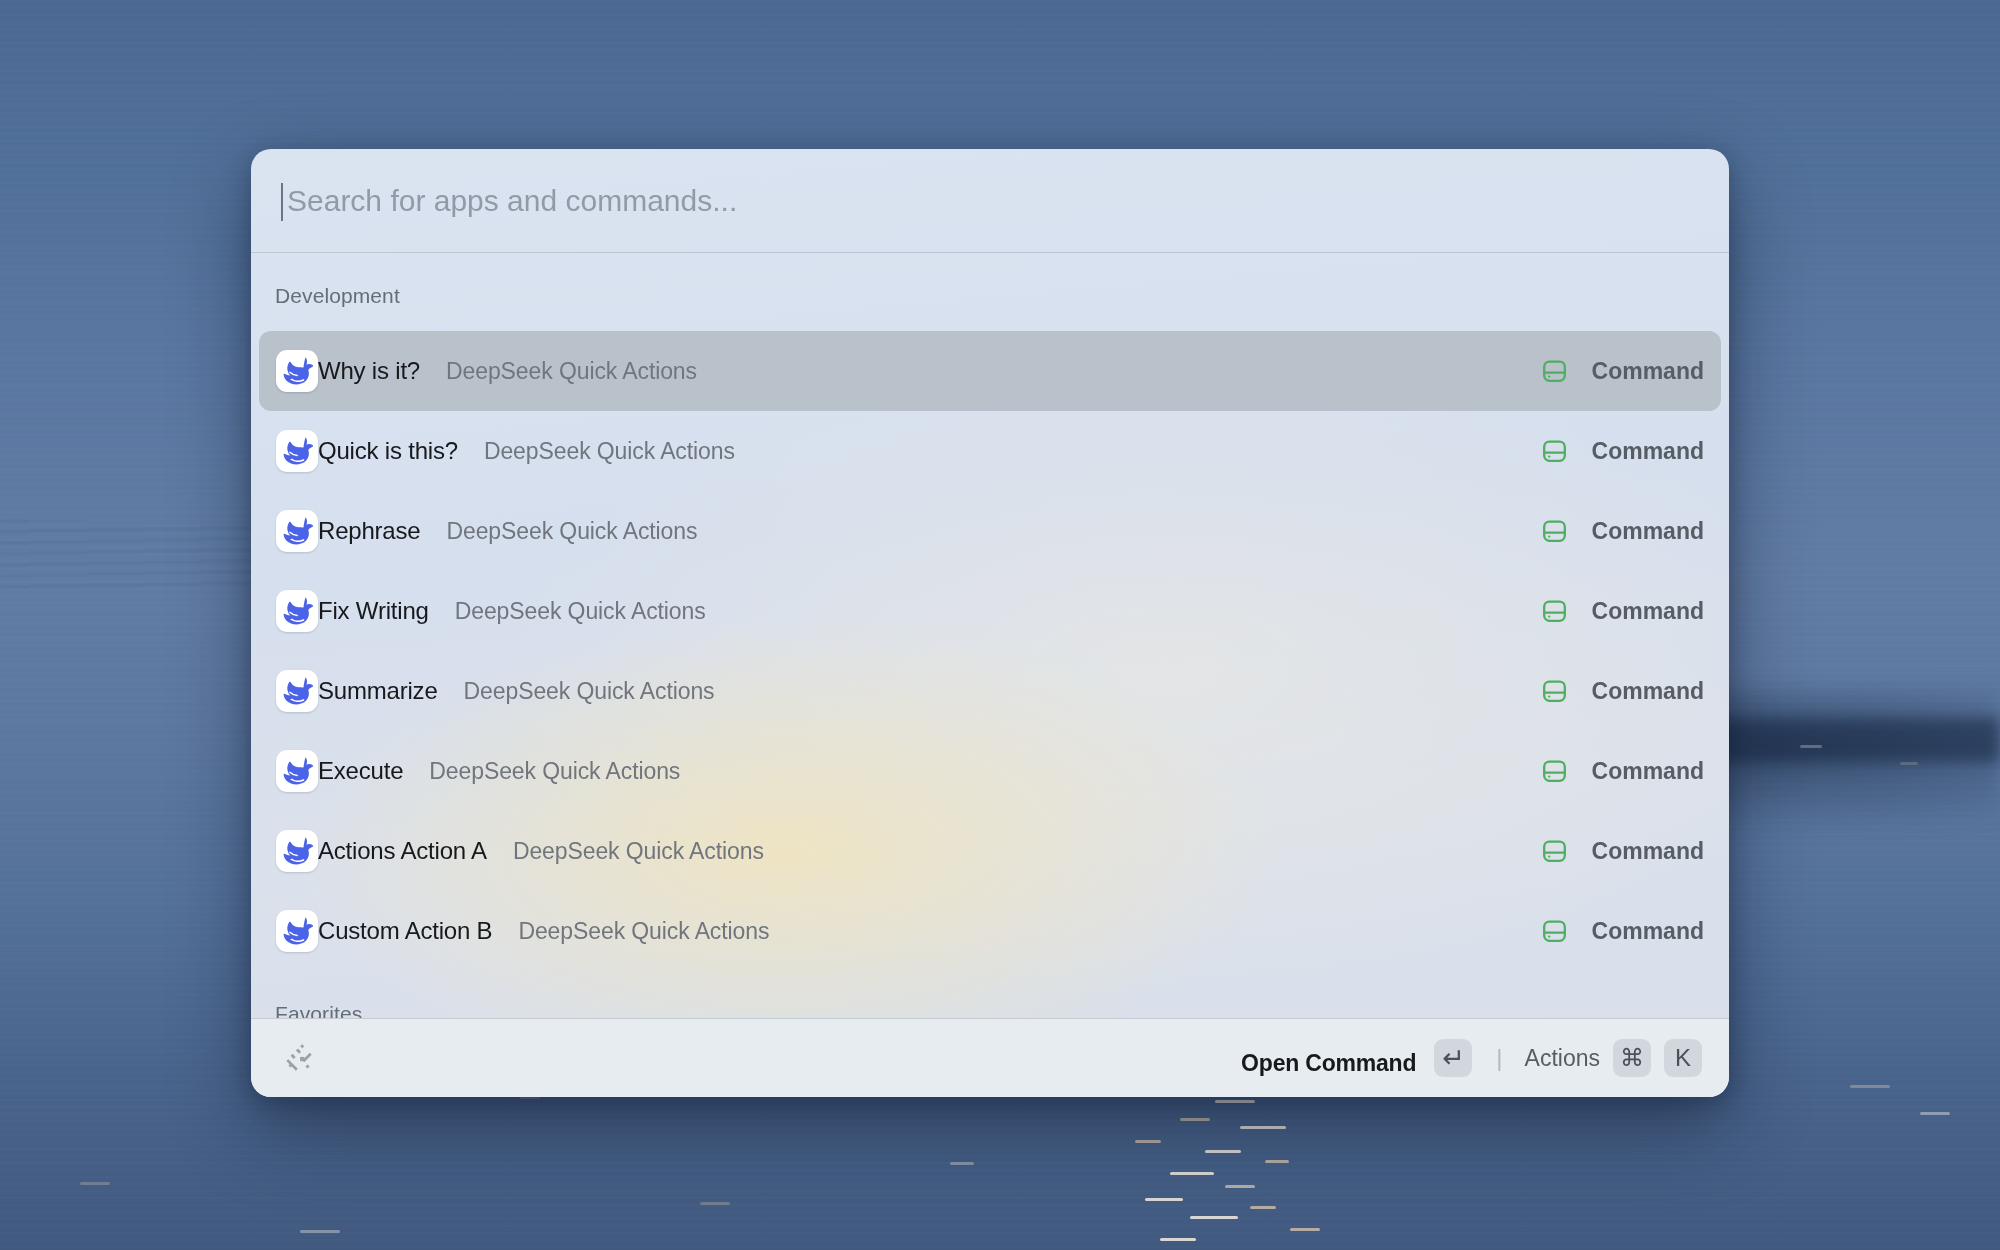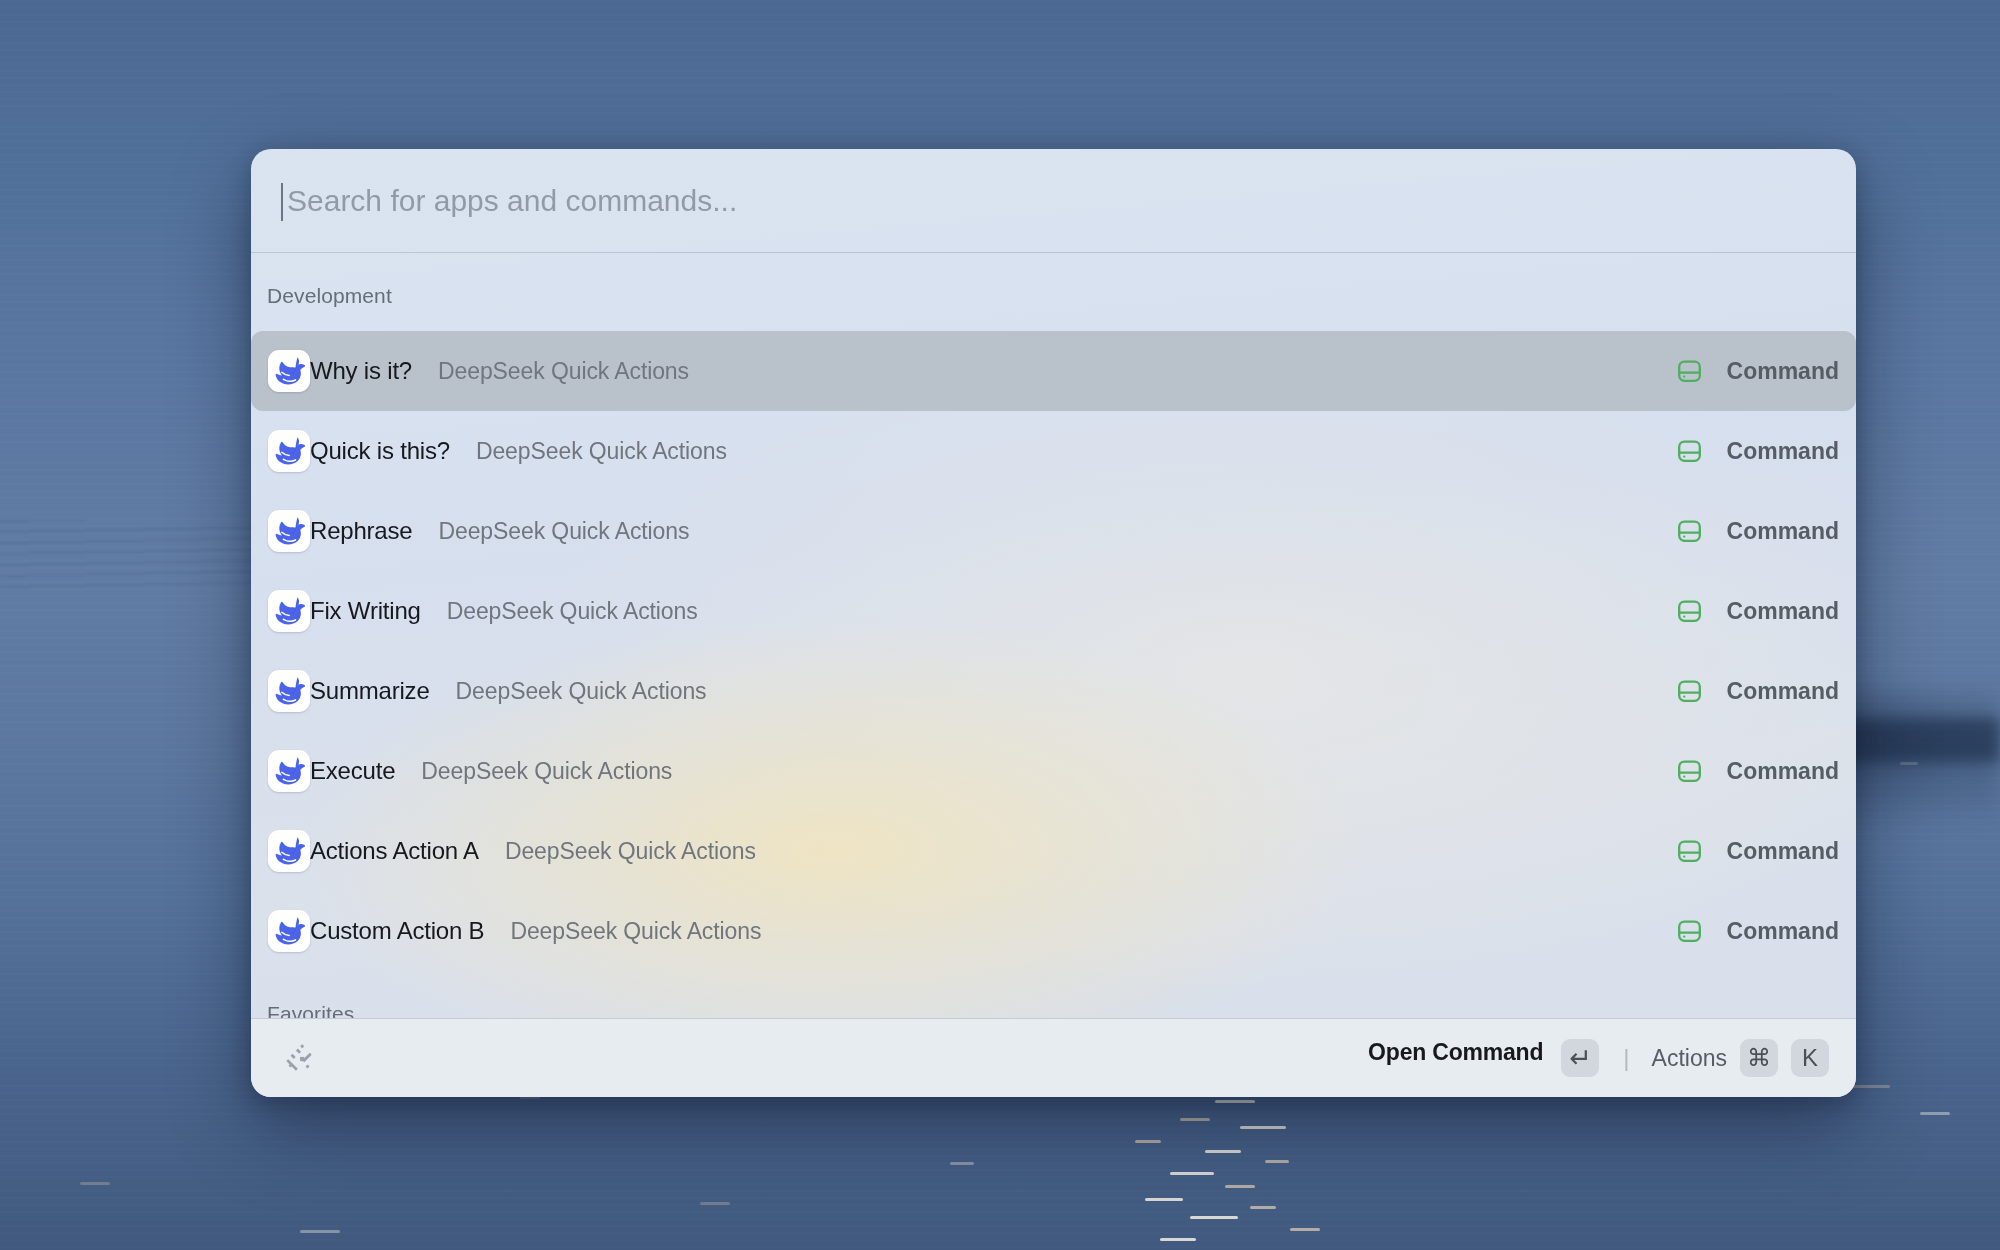--- a/index.html
+++ b/index.html
@@ -52,7 +52,7 @@
 
   
   .panel {
-    position:absolute; left:251px; top:149px; width:1605px; height:948px;
+    position:absolute; left:251px; top:149px; width:1478px; height:948px;
     border-radius:20px; overflow:hidden;
     background:
       radial-gradient(46% 34% at 36% 74%, rgba(243,229,186,.8), transparent 72%),

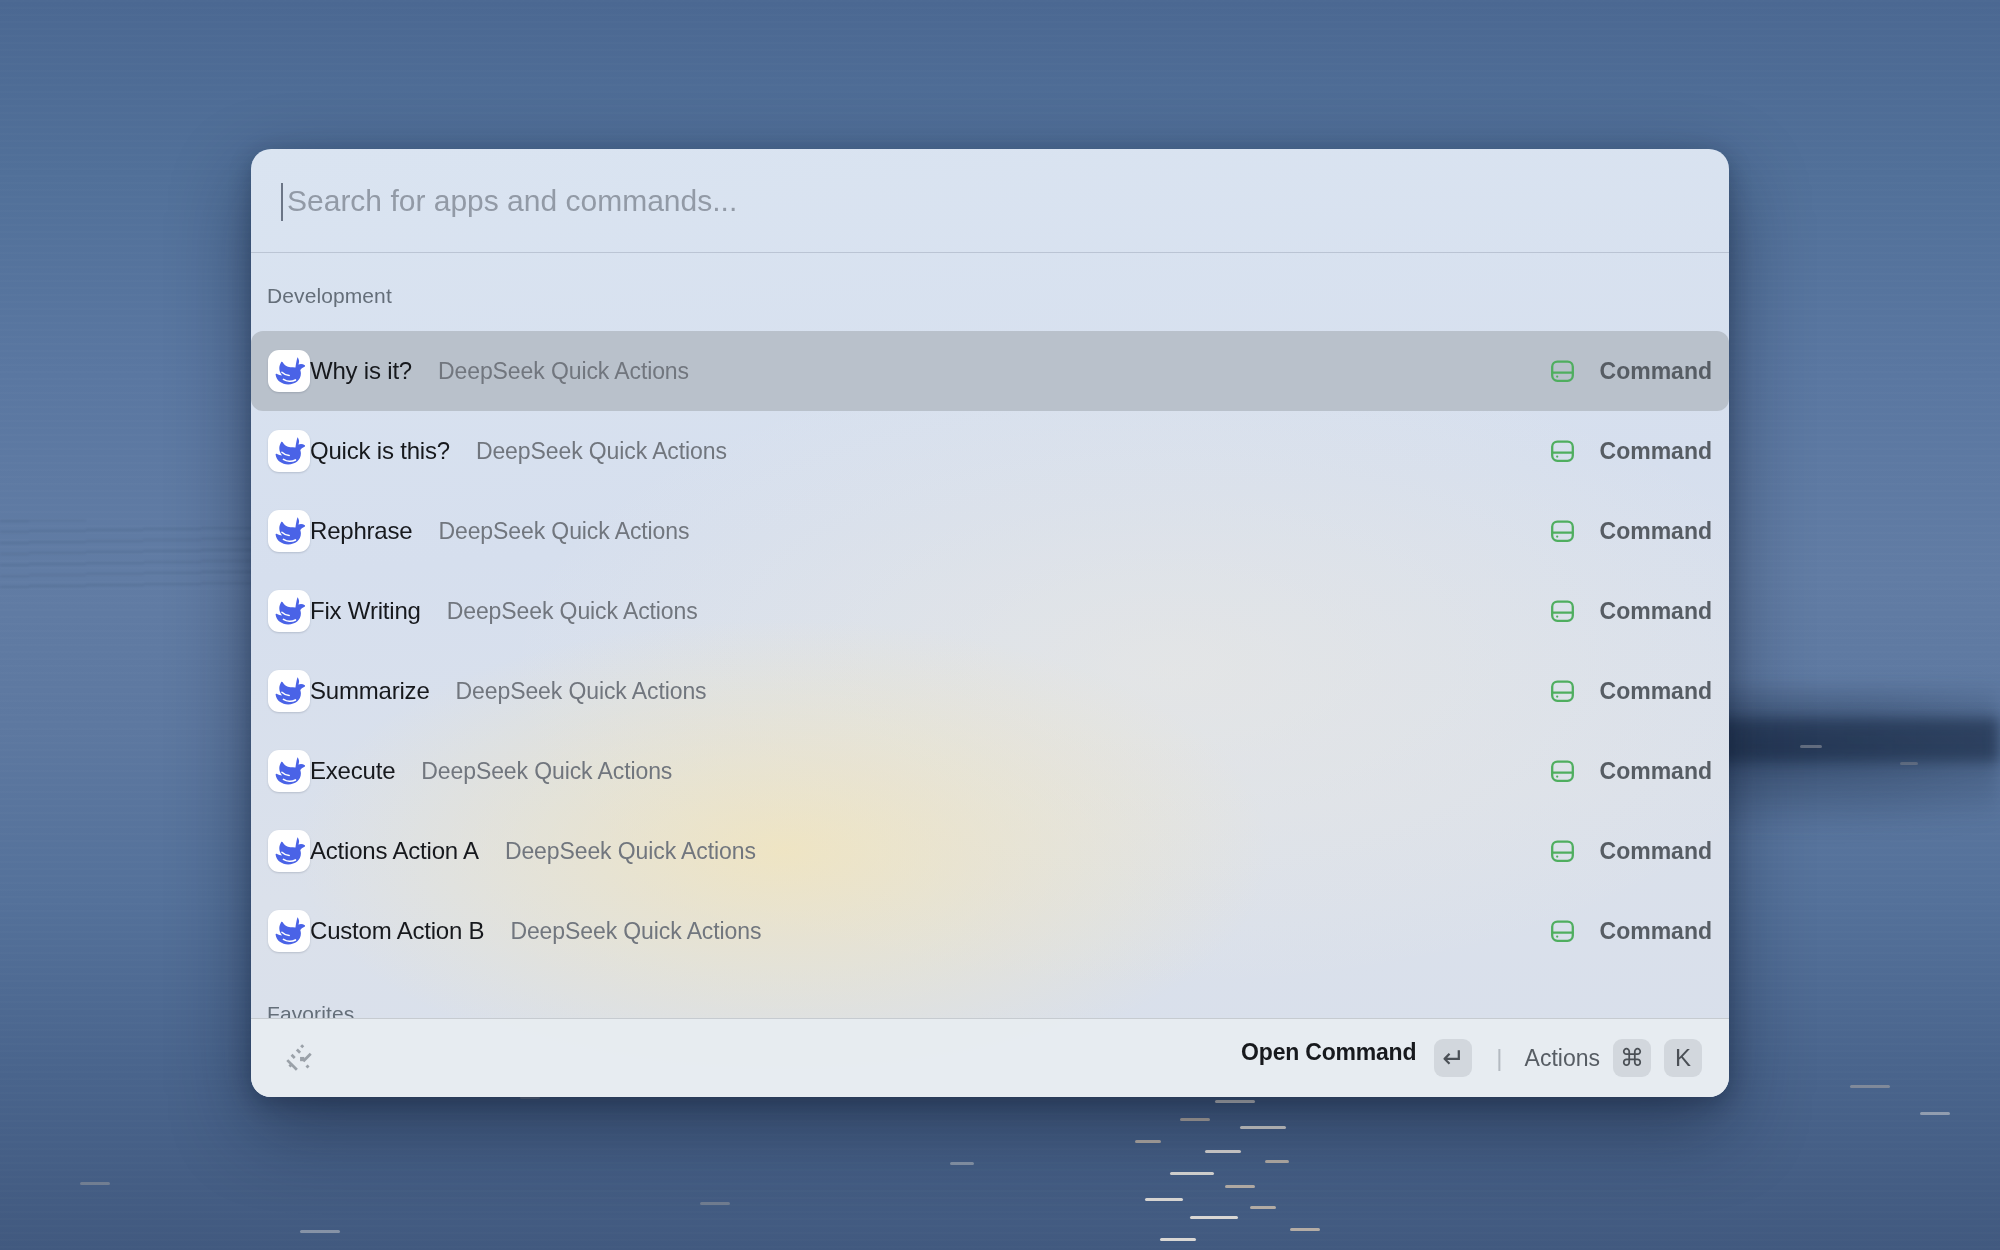--- a/index.html
+++ b/index.html
@@ -80,7 +80,7 @@
   }
 
   
-  .list-area { flex:1 1 auto; overflow:hidden; padding:0 0; }
+  .list-area { flex:1 1 auto; overflow:hidden; padding:0 8px; }
   .section-label {
     margin:30px 0 22px 16px; font-size:21px; line-height:26px;
     color:#646e79; font-weight:500; letter-spacing:.1px;

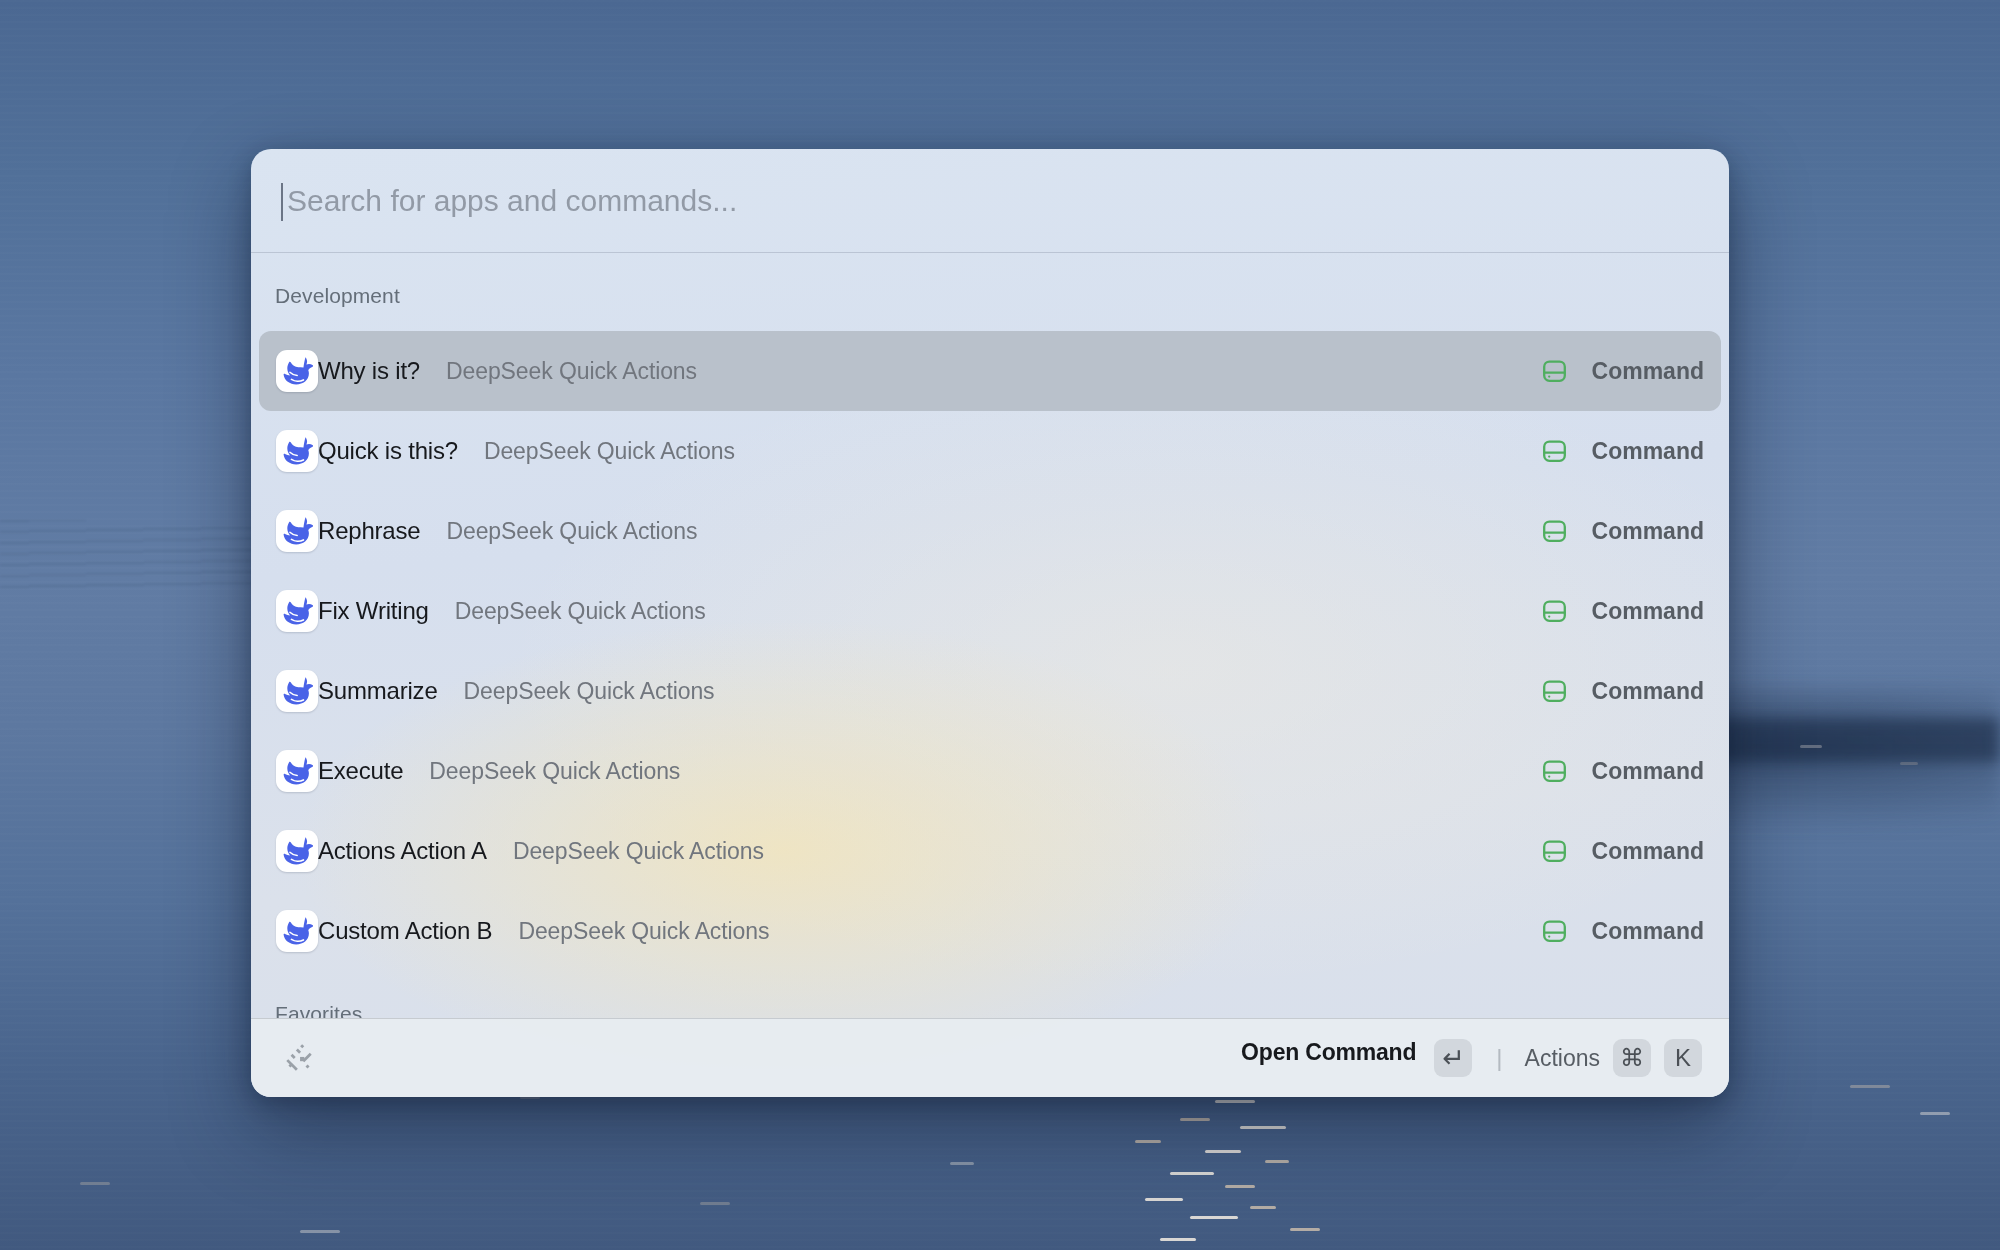--- a/index.html
+++ b/index.html
@@ -337,7 +337,7 @@
       </svg>
 
     <div class="footer-right">
-      <div style="display:flex;align-items:flex-start;margin-left:36px;">
+      <div style="display:flex;align-items:flex-end;margin-left:36px;">
         <span class="footer-primary-label">Open Command</span>
         <span class="keycap return">↵</span>
       </div>

